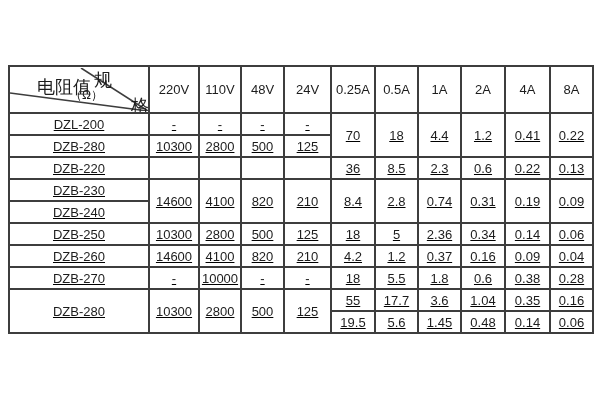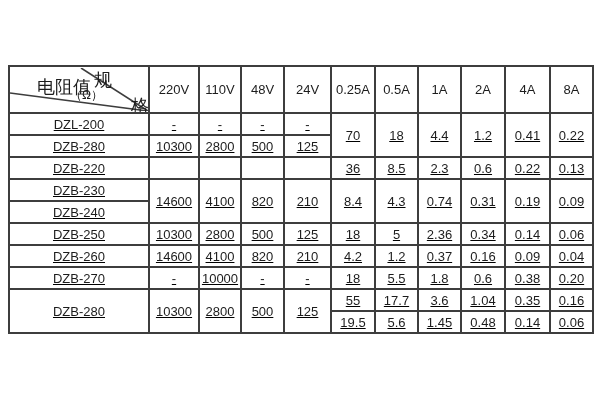--- a/index.html
+++ b/index.html
@@ -148,7 +148,7 @@
       <td rowspan="2">820</td>
       <td rowspan="2">210</td>
       <td rowspan="2">8.4</td>
-      <td rowspan="2">4.3</td>
+      <td rowspan="2">2.8</td>
       <td rowspan="2">0.74</td>
       <td rowspan="2">0.31</td>
       <td rowspan="2">0.19</td>

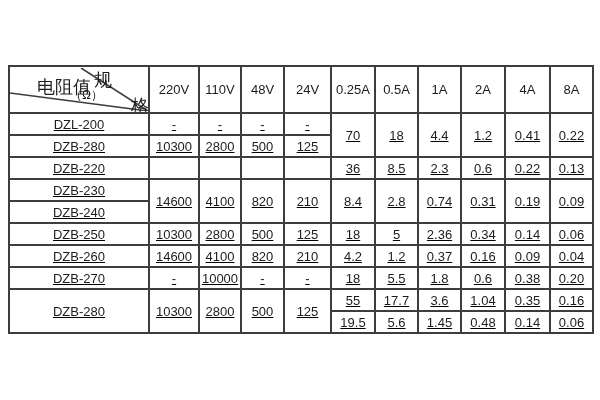--- a/index.html
+++ b/index.html
@@ -198,7 +198,7 @@
       <td>1.8</td>
       <td>0.6</td>
       <td>0.38</td>
-      <td>0.20</td>
+      <td>0.28</td>
     </tr>
 
     <tr class="data">

